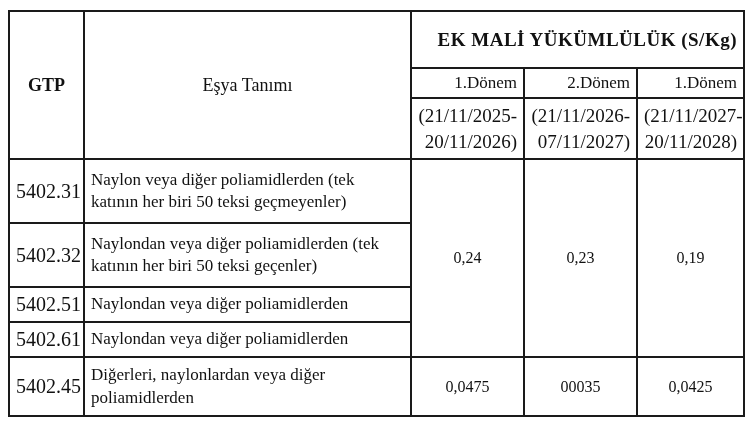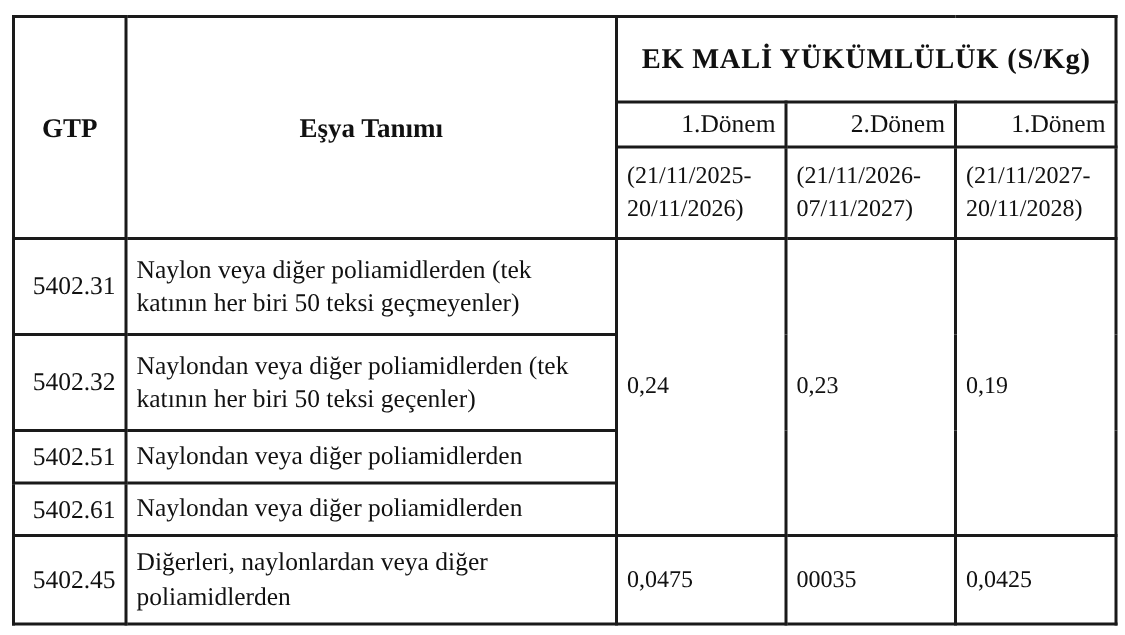--- a/index.html
+++ b/index.html
@@ -33,7 +33,7 @@
   th.main-head {
     font-size: 19px;
     font-weight: bold;
-    text-align: center;
+    text-align: right;
     letter-spacing: 0.5px;
     height: 51px;
   }

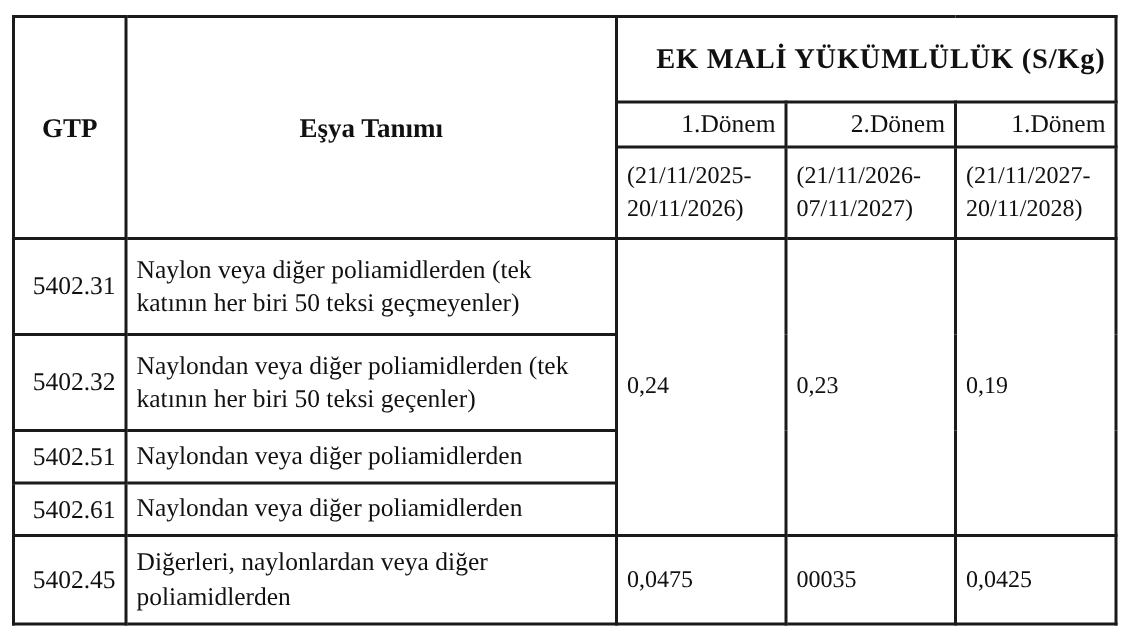--- a/index.html
+++ b/index.html
@@ -44,7 +44,7 @@
   }
   th.esya-head {
     font-size: 18px;
-    font-weight: bold;
+    font-weight: normal;
     text-align: center;
   }
   td.period-head {

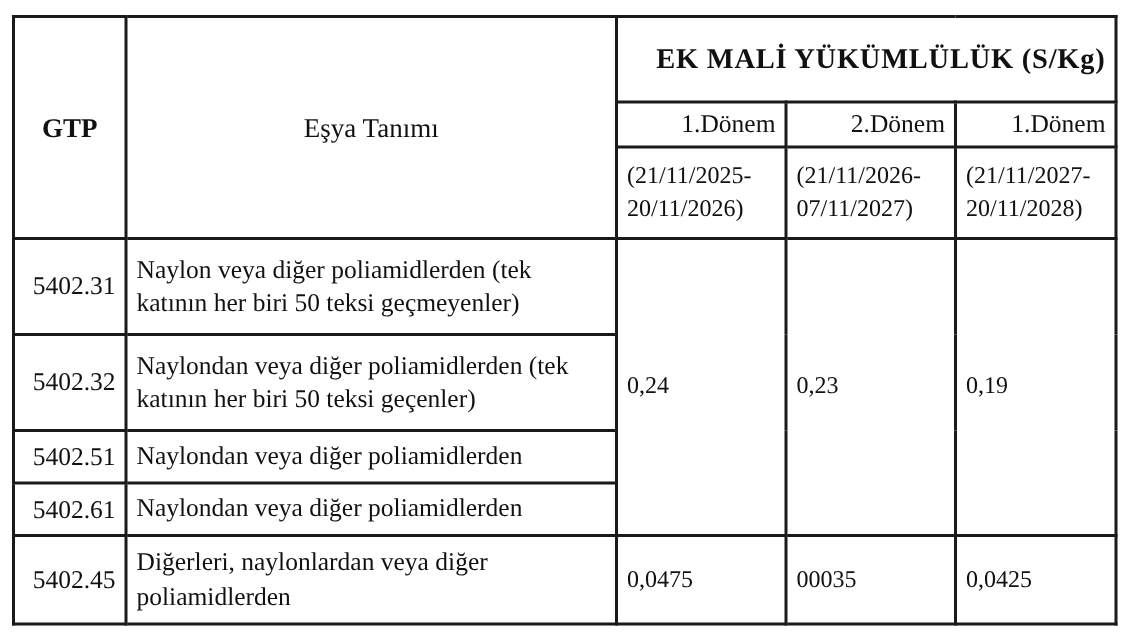--- a/index.html
+++ b/index.html
@@ -54,9 +54,9 @@
     height: 24px;
   }
   td.period-range {
-    font-size: 16px;
+    font-size: 19px;
     font-weight: normal;
-    text-align: left;
+    text-align: right;
     height: 55px;
     line-height: 1.35;
     padding: 2px 1px;

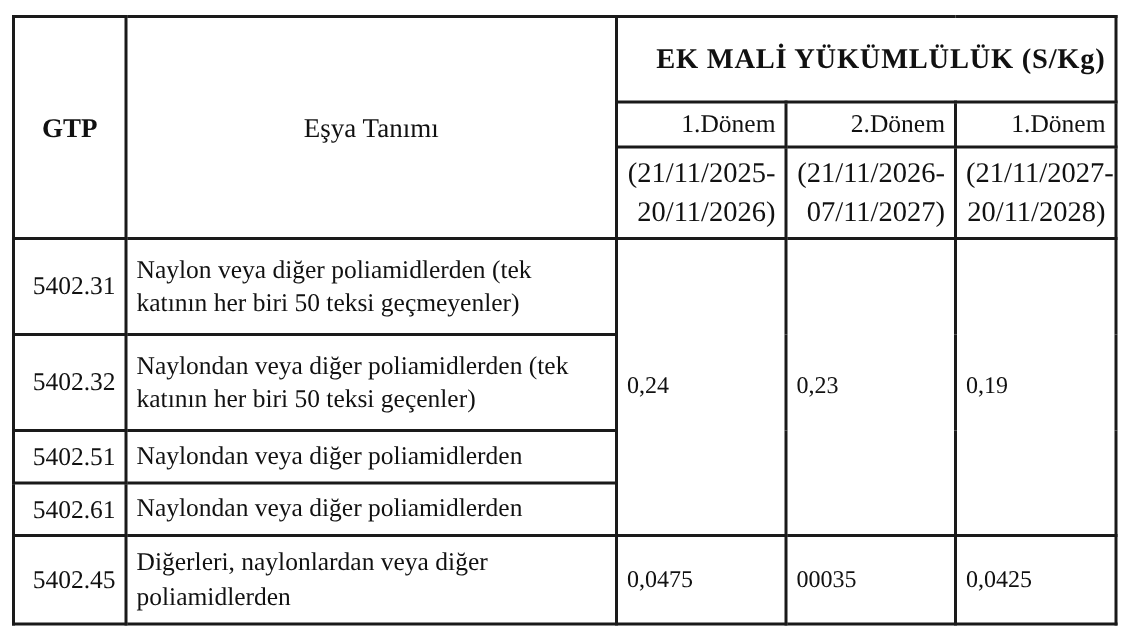--- a/index.html
+++ b/index.html
@@ -62,7 +62,7 @@
     padding: 2px 1px;
   }
   td.gtp-cell {
-    font-size: 17px;
+    font-size: 20px;
     text-align: right;
   }
   td.desc-cell {

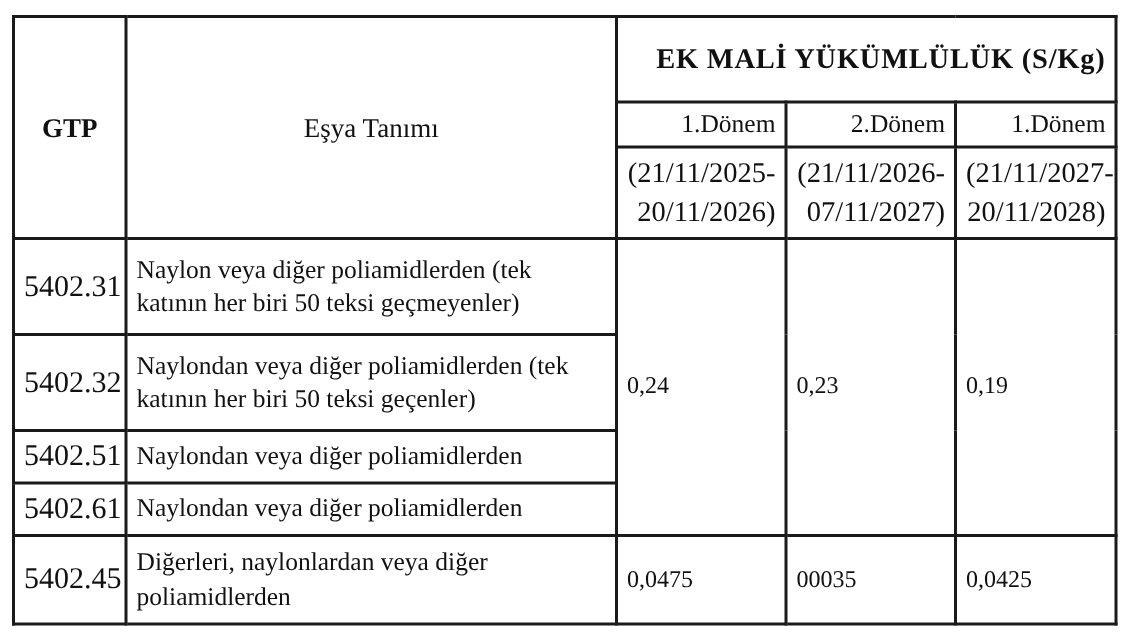--- a/index.html
+++ b/index.html
@@ -73,6 +73,7 @@
   }
   td.value-cell {
     font-size: 16px;
+    text-align: center;
   }
   tr.row-tall   { height: 64px; }
   tr.row-short  { height: 35px; }

